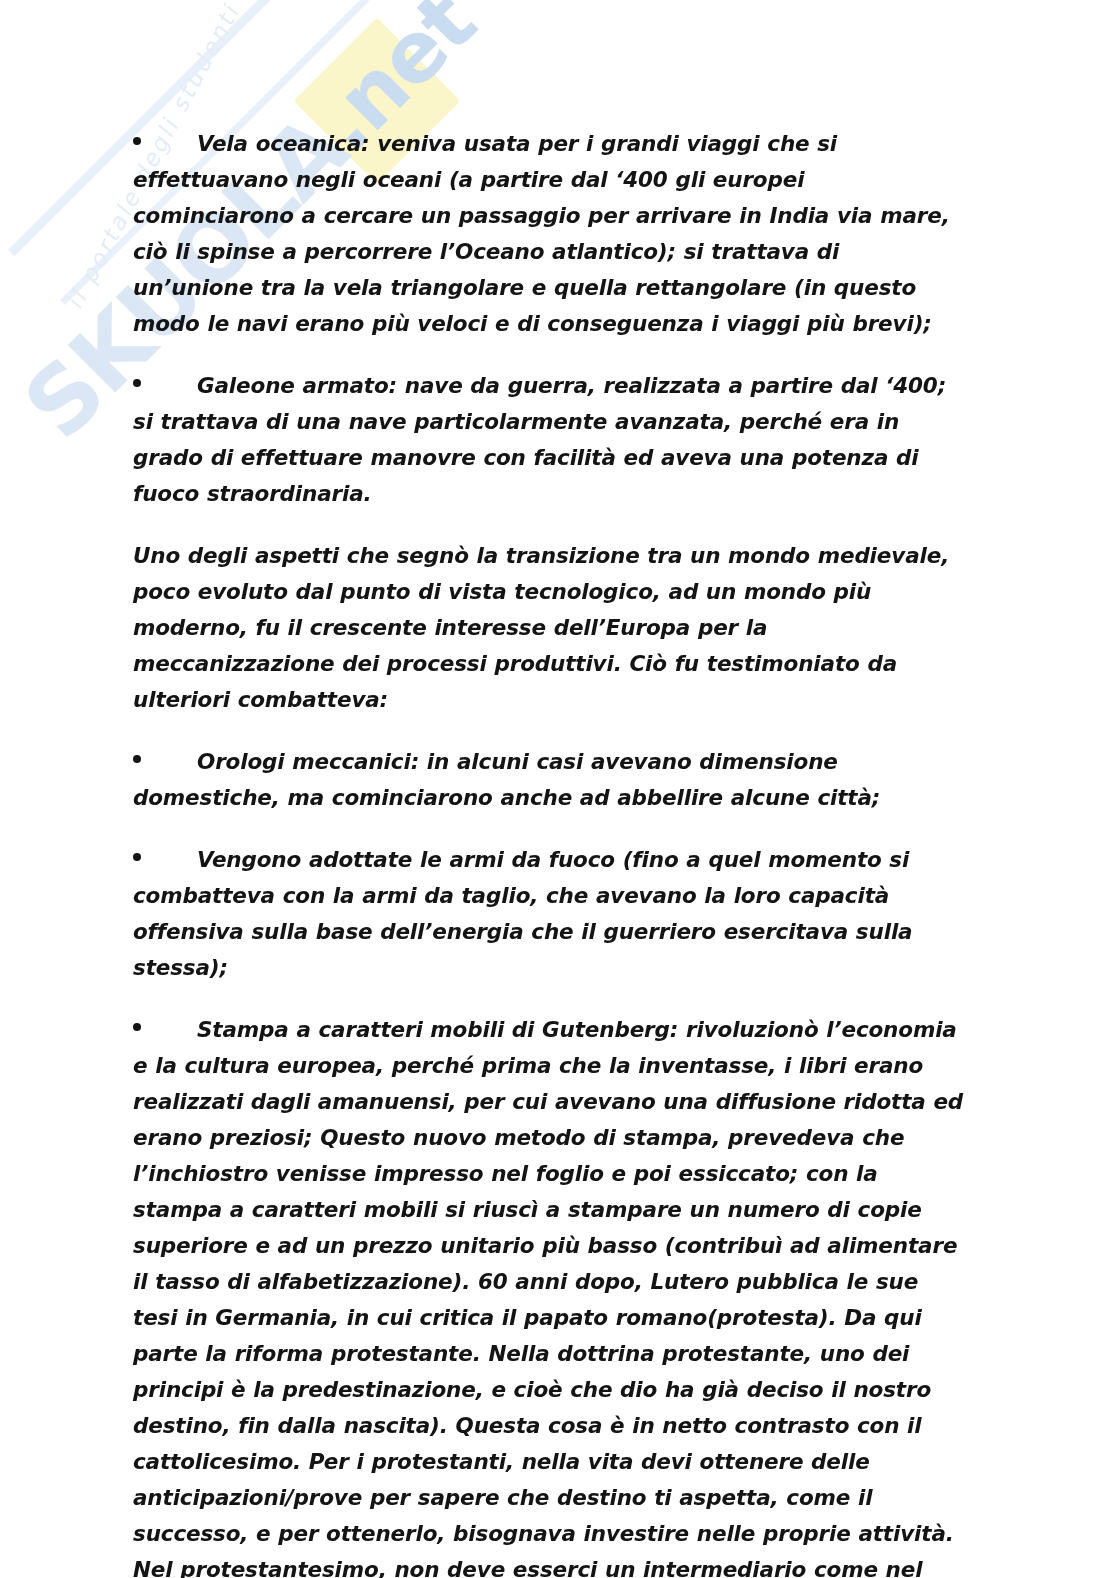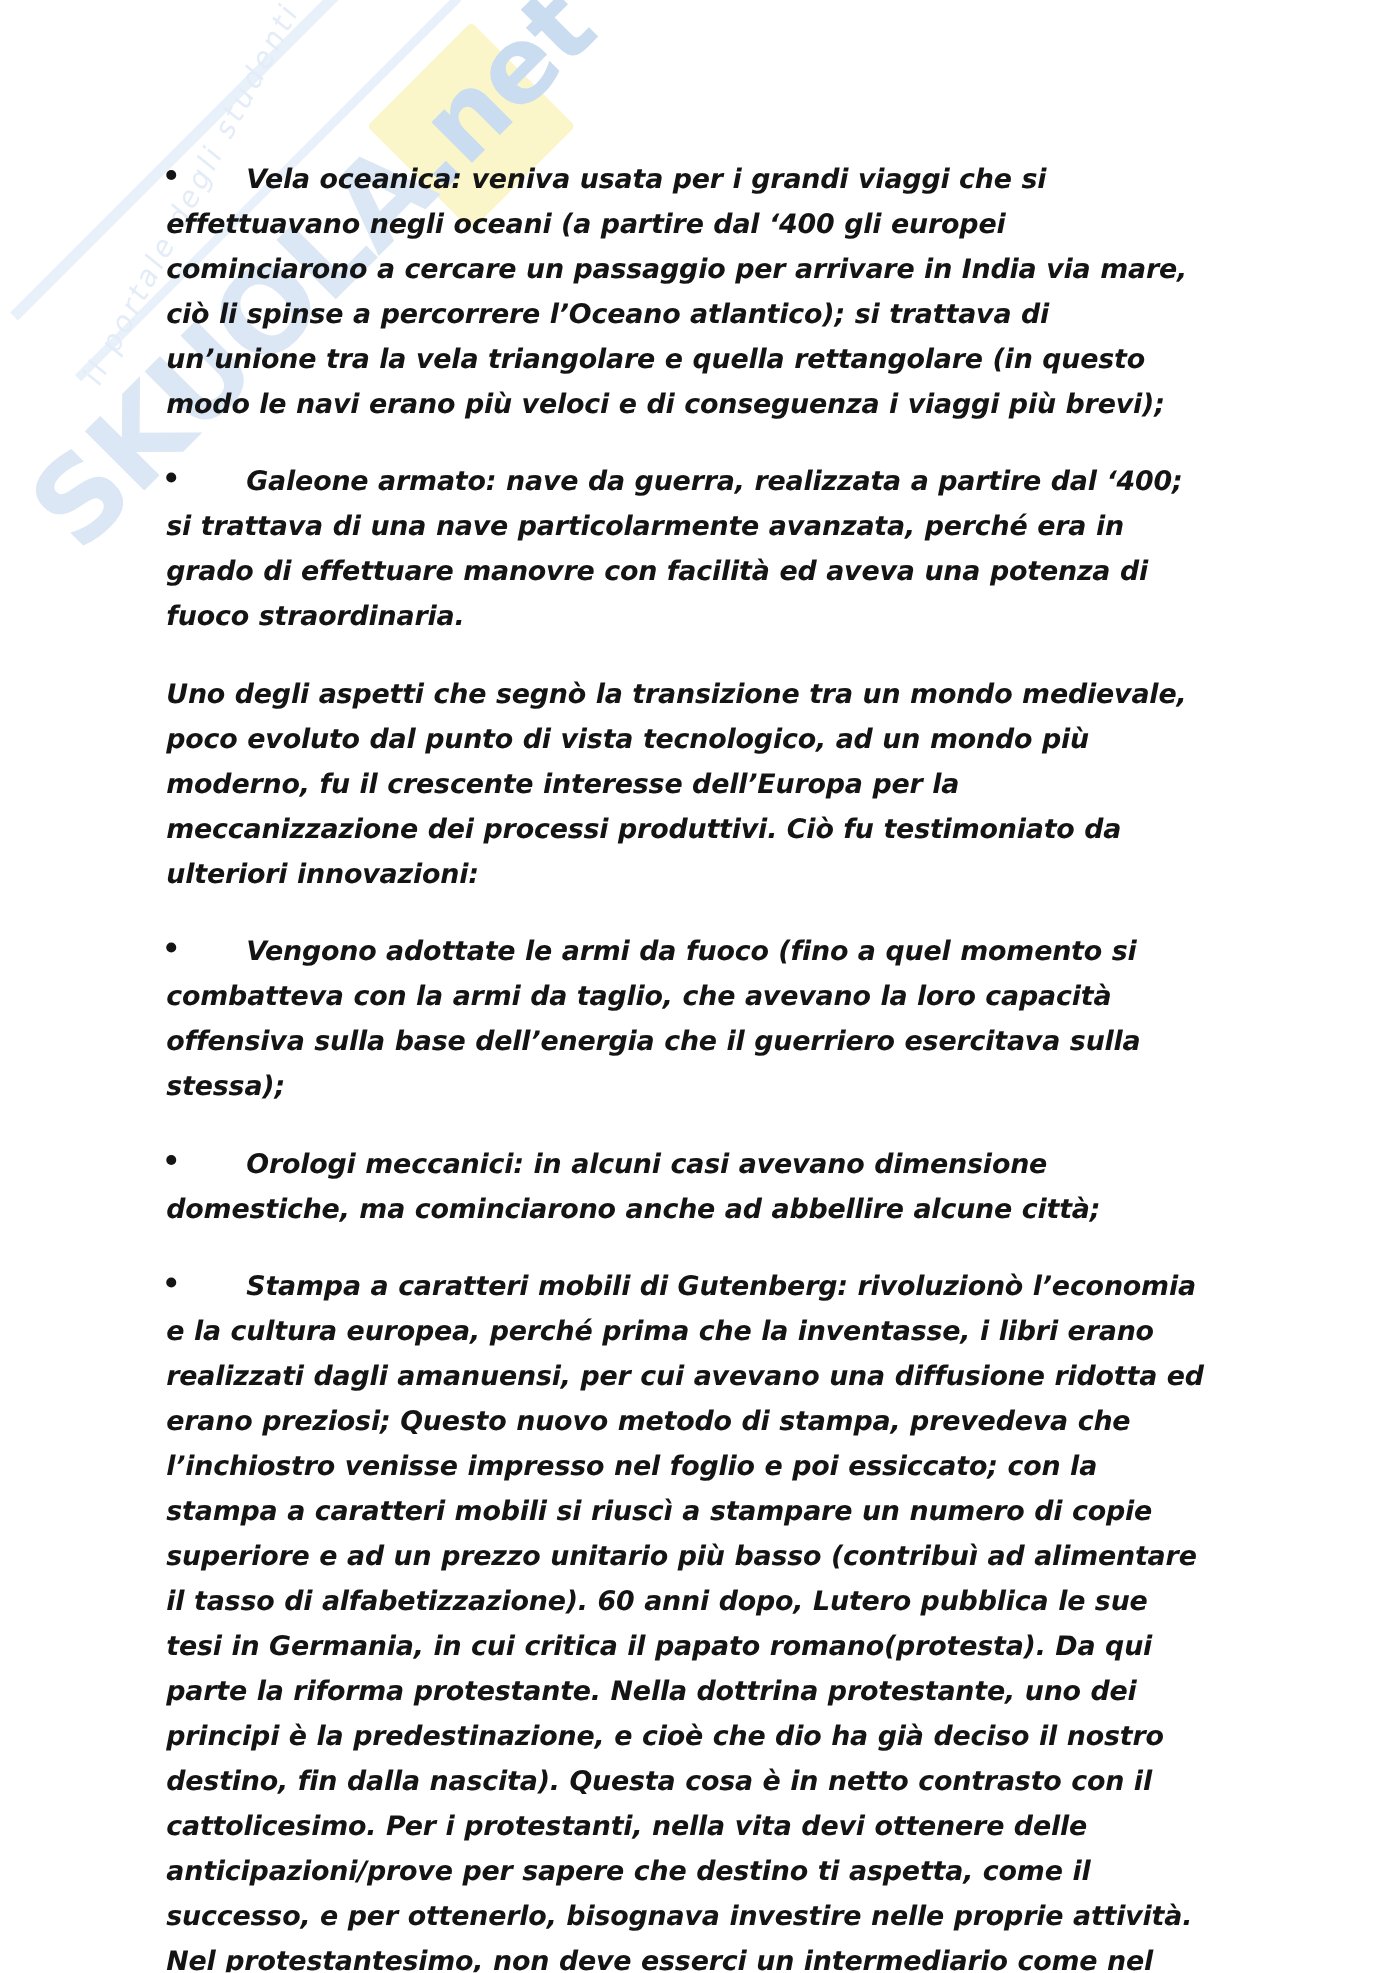--- a/index.html
+++ b/index.html
@@ -143,7 +143,7 @@
     </p>
 
     <p class="para">
-      <span>Uno degli aspetti che segnò la transizione tra un mondo medievale, poco evoluto dal punto di vista tecnologico, ad un mondo più moderno, fu il crescente interesse dell’Europa per la meccanizzazione dei processi produttivi. Ciò fu testimoniato da ulteriori innovazioni:</span>
+      <span>Uno degli aspetti che segnò la transizione tra un mondo medievale, poco evoluto dal punto di vista tecnologico, ad un mondo più moderno, fu il crescente interesse dell’Europa per la meccanizzazione dei processi produttivi. Ciò fu testimoniato da ulteriori combatteva:</span>
     </p>
 
     <p class="para">

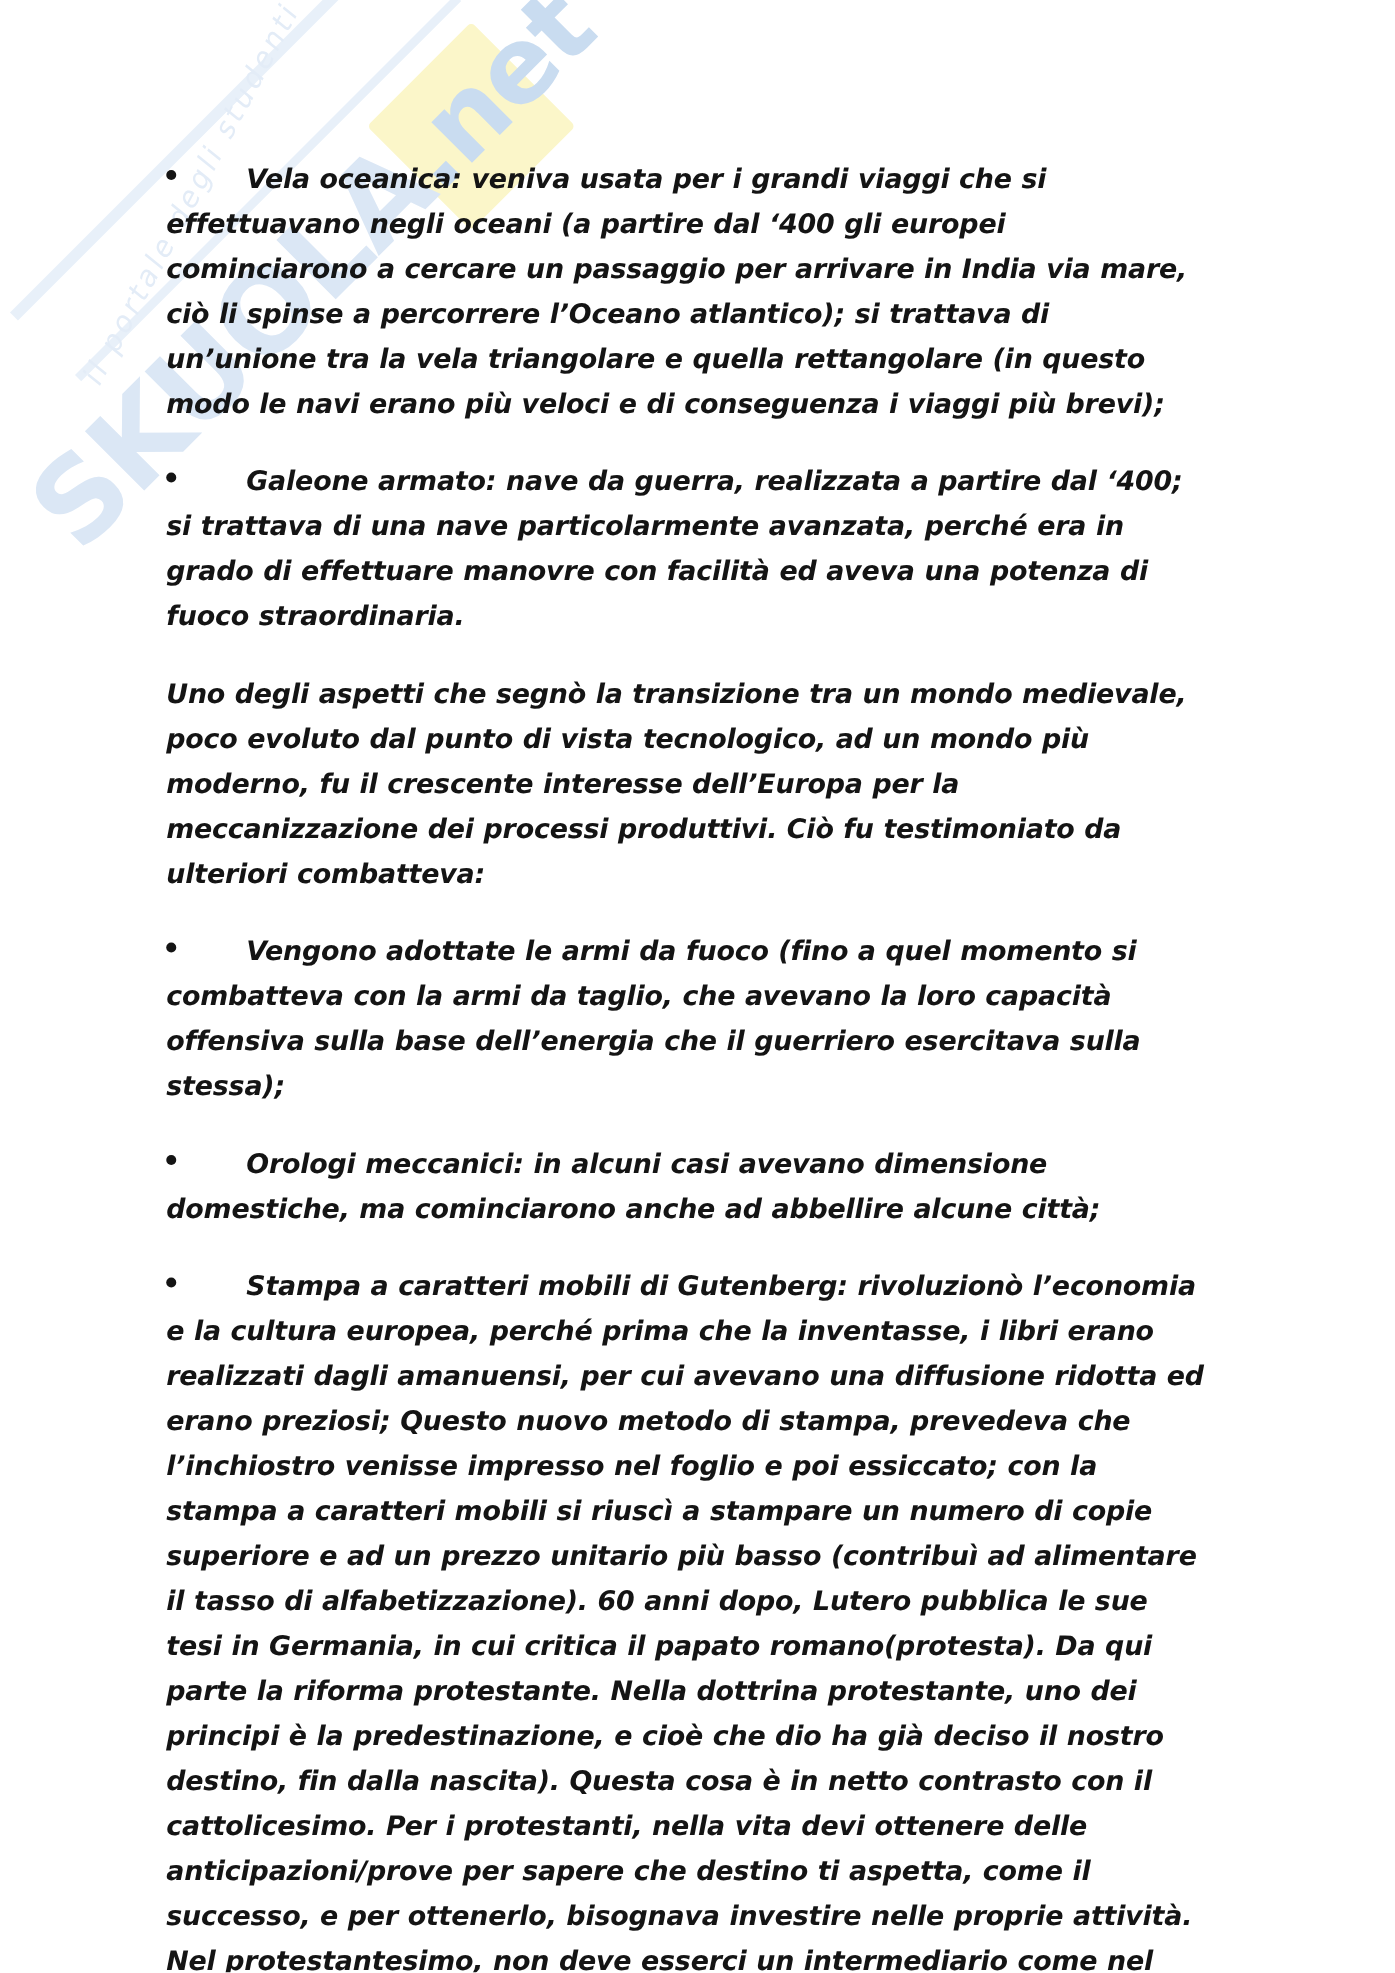--- a/index.html
+++ b/index.html
@@ -147,11 +147,11 @@
     </p>
 
     <p class="para">
-      <span class="bullet-dot"></span><span class="lead">Vengono adottate le armi da fuoco</span><span> (fino a quel momento si combatteva con la armi da taglio, che avevano la loro capacità offensiva sulla base dell’energia che il guerriero esercitava sulla stessa);</span>
+      <span class="bullet-dot"></span><span class="lead">Orologi meccanici:</span><span> in alcuni casi avevano dimensione domestiche, ma cominciarono anche ad abbellire alcune città;</span>
     </p>
 
     <p class="para">
-      <span class="bullet-dot"></span><span class="lead">Orologi meccanici:</span><span> in alcuni casi avevano dimensione domestiche, ma cominciarono anche ad abbellire alcune città;</span>
+      <span class="bullet-dot"></span><span class="lead">Vengono adottate le armi da fuoco</span><span> (fino a quel momento si combatteva con la armi da taglio, che avevano la loro capacità offensiva sulla base dell’energia che il guerriero esercitava sulla stessa);</span>
     </p>
 
     <p class="para">

